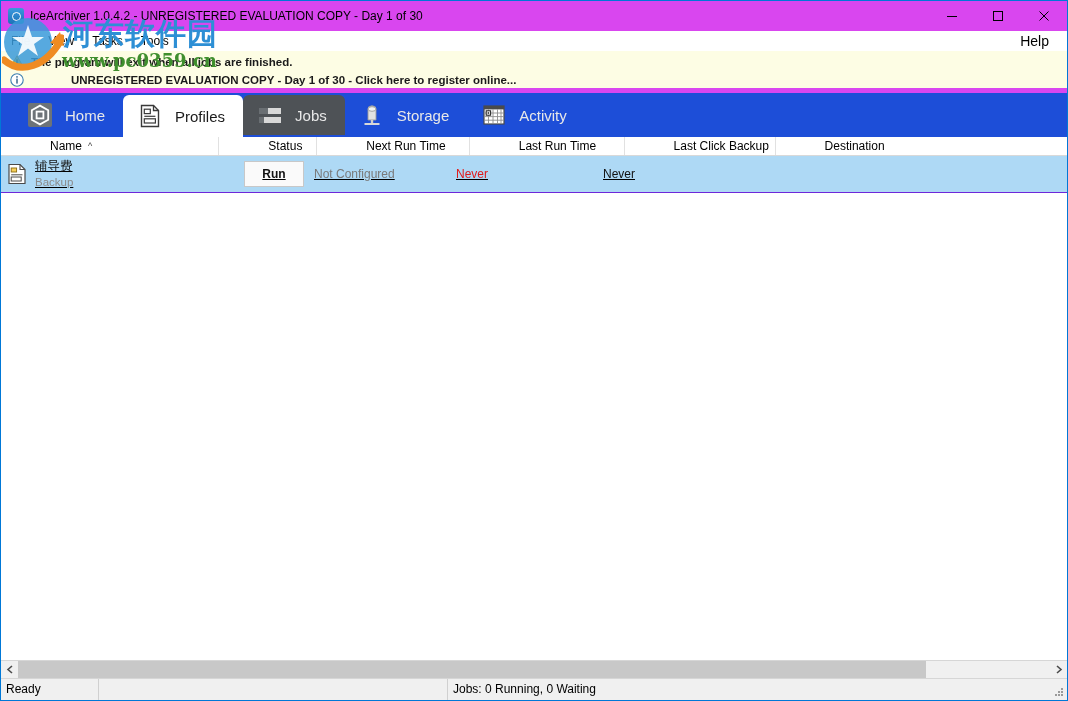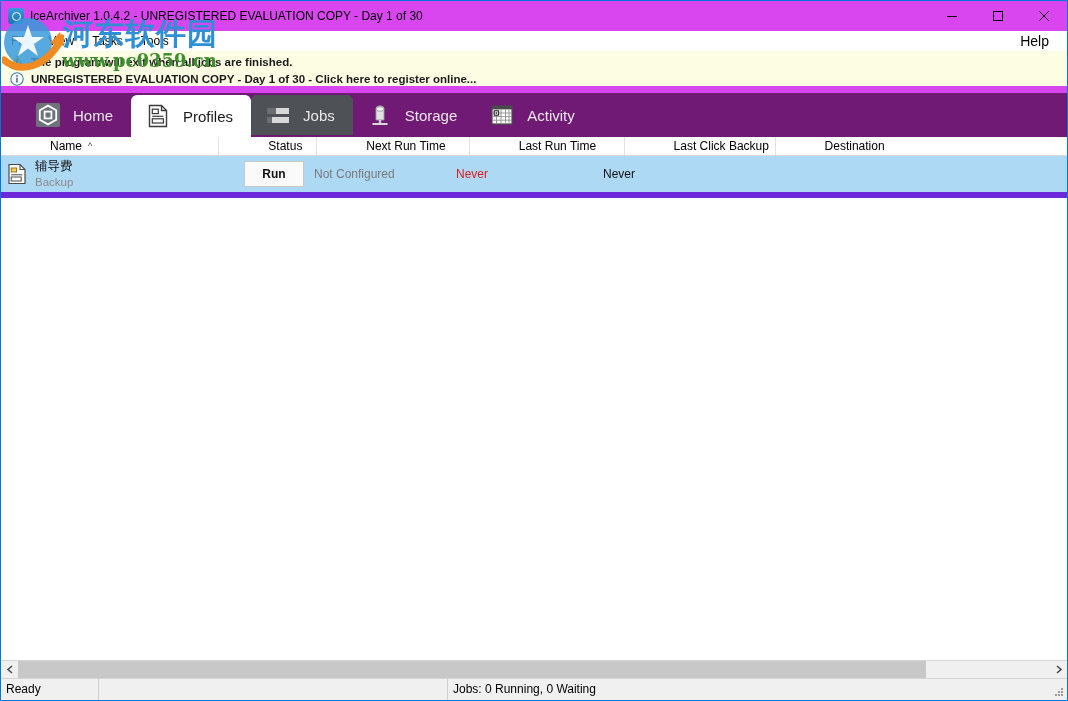--- a/index.html
+++ b/index.html
@@ -120,7 +120,7 @@
     white-space: nowrap;
   }
   .banner.banner-1 { border-bottom: 0; }
-  .banner.banner-2 { border-bottom: 7px solid #d946ef; }
+  .banner.banner-2 { border-bottom: 5px solid #d946ef; gap: 40px; }
 
   
   .toolbar {

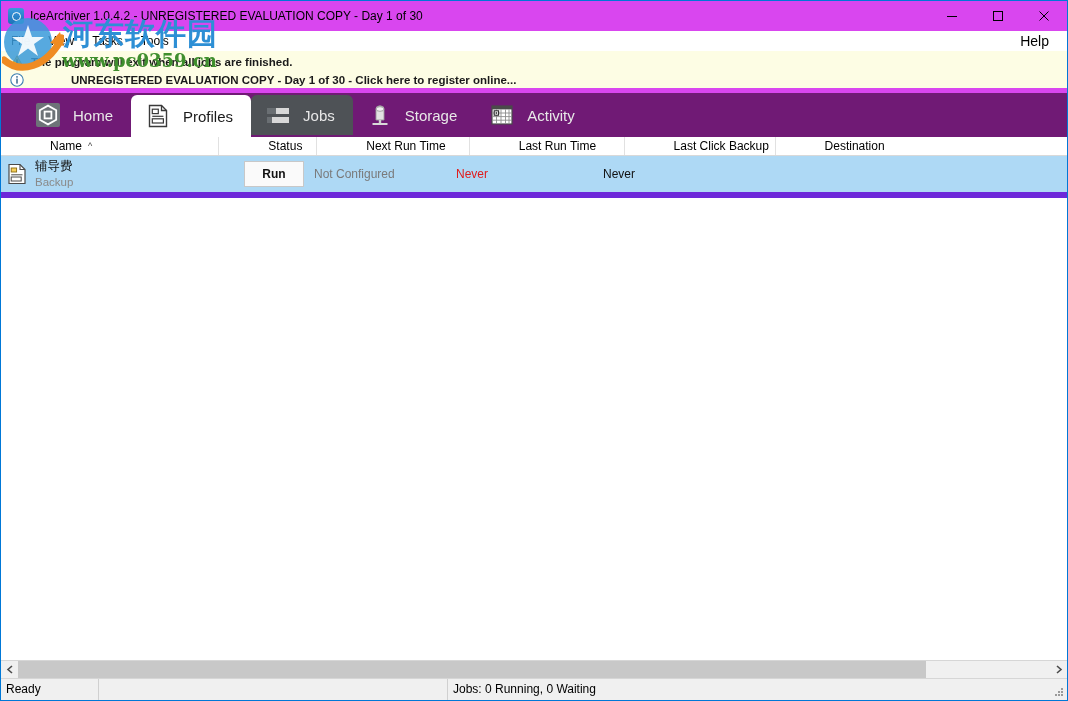--- a/index.html
+++ b/index.html
@@ -126,10 +126,10 @@
   .toolbar {
     height: 44px;
     min-height: 44px;
-    background: #701a75;
+    background: #1d4ed8;
     display: flex;
     align-items: flex-end;
-    padding-left: 20px;
+    padding-left: 12px;
     box-sizing: border-box;
   }
   .tab {

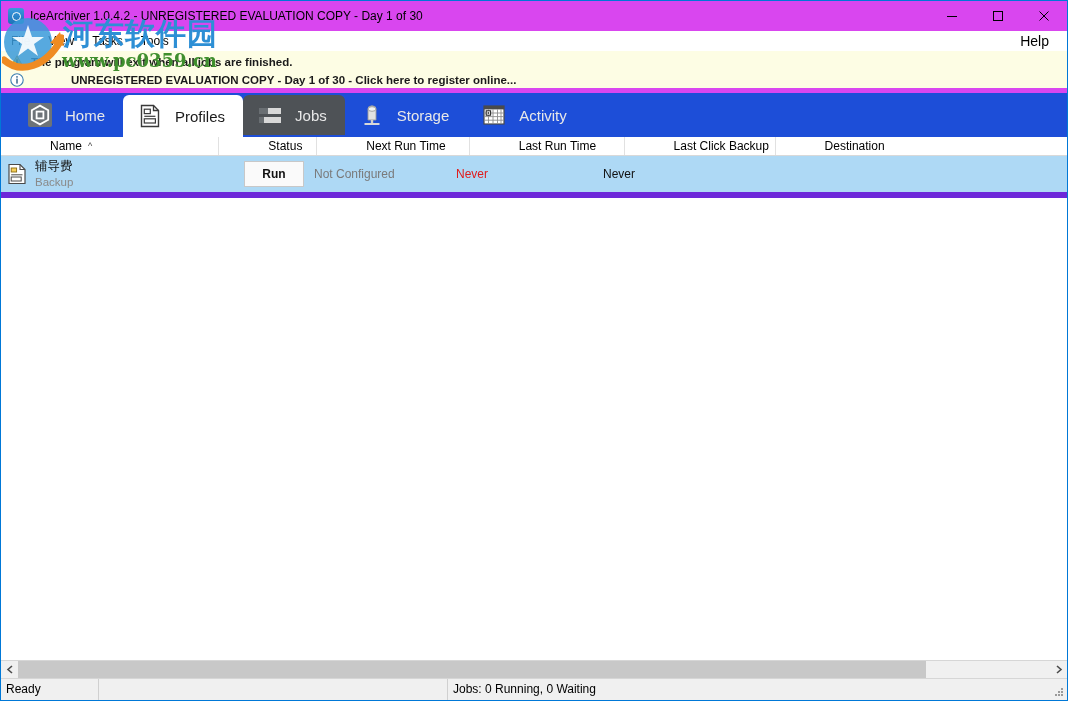--- a/index.html
+++ b/index.html
@@ -208,8 +208,9 @@
     display: flex;
     align-items: center;
     background: #aed9f5;
-    border-bottom: 6px solid #6d28d9;
-    font-size: 12px;
+    border-bottom: 1px solid #6d28d9;
+    font-size: 12px;
+    text-decoration: underline;
   }
   .cell {
     box-sizing: border-box;

